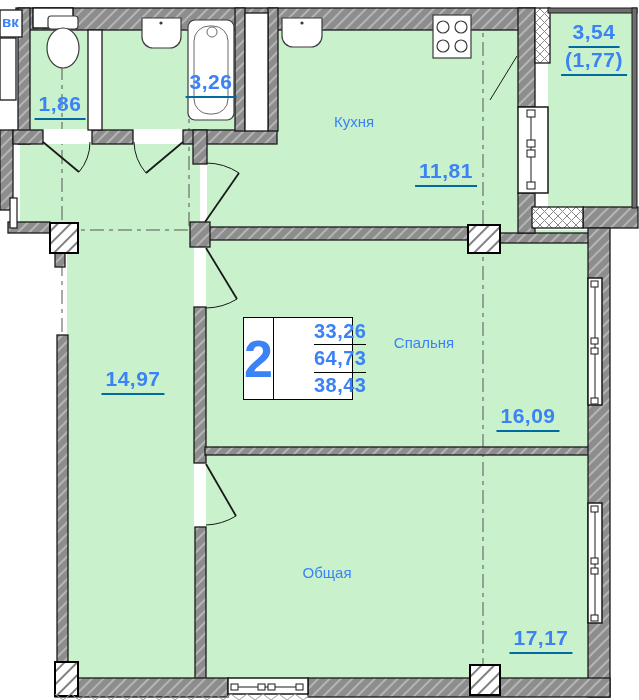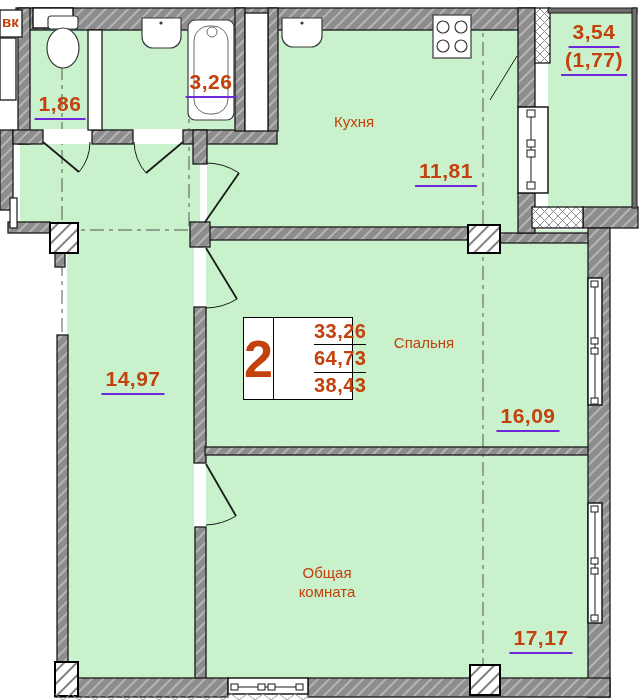--- a/index.html
+++ b/index.html
@@ -5,7 +5,7 @@
   html,body{margin:0;padding:0;background:#ffffff;}
   #plan{
     position:relative;width:639px;height:700px;background:#ffffff;overflow:hidden;
-    font-family:"Liberation Sans", sans-serif;color:#c2410c;
+    font-family:"Liberation Sans", sans-serif;color:#3b82f6;
   }
   #plan svg{position:absolute;left:0;top:0;}
   .lbl{position:absolute;white-space:nowrap;transform:translateX(-50%);}

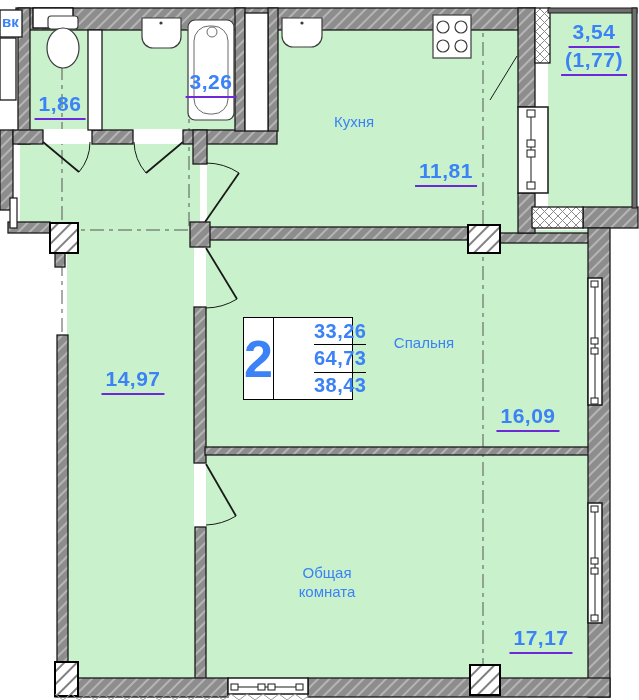--- a/index.html
+++ b/index.html
@@ -10,7 +10,7 @@
   #plan svg{position:absolute;left:0;top:0;}
   .lbl{position:absolute;white-space:nowrap;transform:translateX(-50%);}
   .num{font-weight:700;font-size:21px;letter-spacing:0.5px;}
-  .u{display:inline-block;border-bottom:2px solid #6d28d9;padding:0 4px 2px;}
+  .u{display:inline-block;border-bottom:2px solid #0369a1;padding:0 4px 2px;}
   .room{font-size:15px;font-weight:400;}
   .tiny{font-size:15px;font-weight:700;transform:none;}
   .twoline{text-align:center;line-height:1.25;}

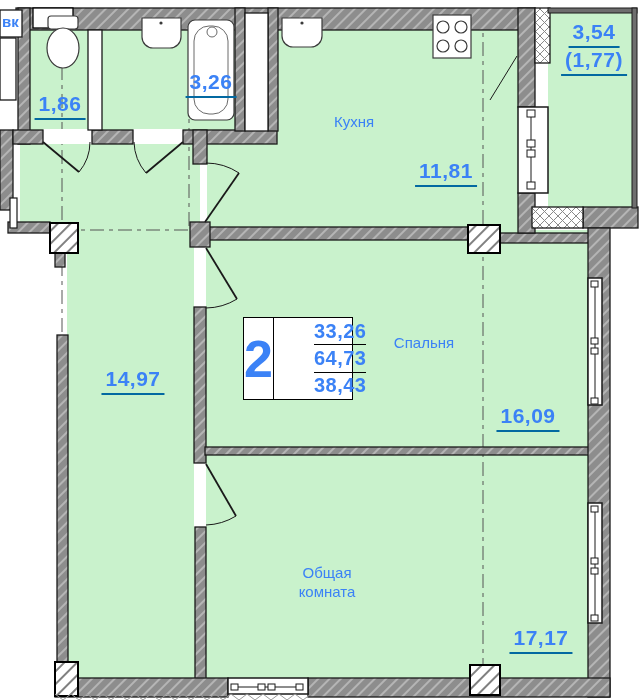--- a/index.html
+++ b/index.html
@@ -250,7 +250,6 @@
 
   <div class="lbl room twoline" style="left:327px;top:564px">
     <span>Общая</span>
-    <span>комната</span>
   </div>
   <div class="lbl num" style="left:541px;top:626px">
     <span class="u">17,17</span>

